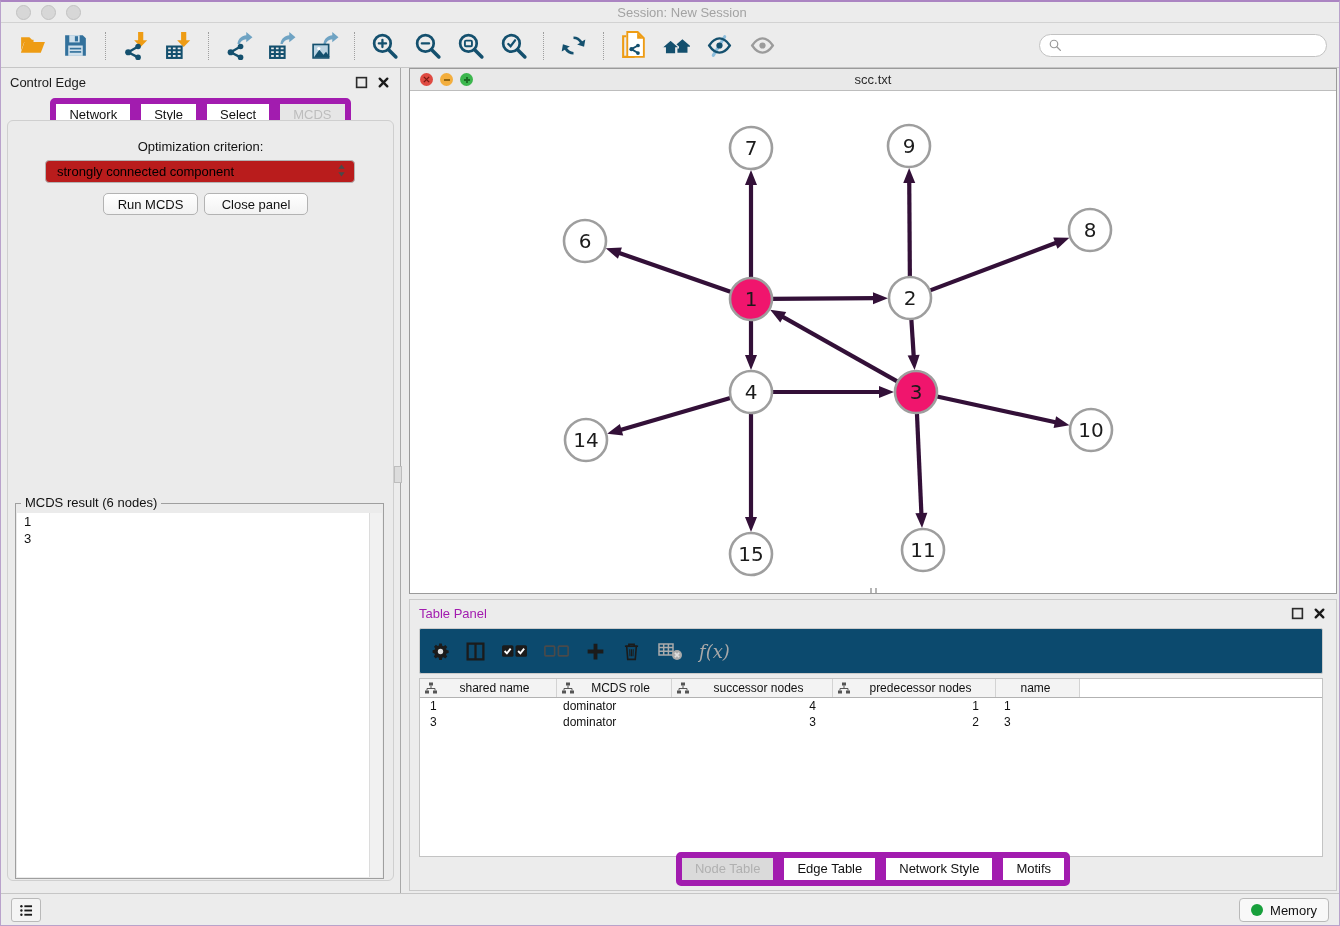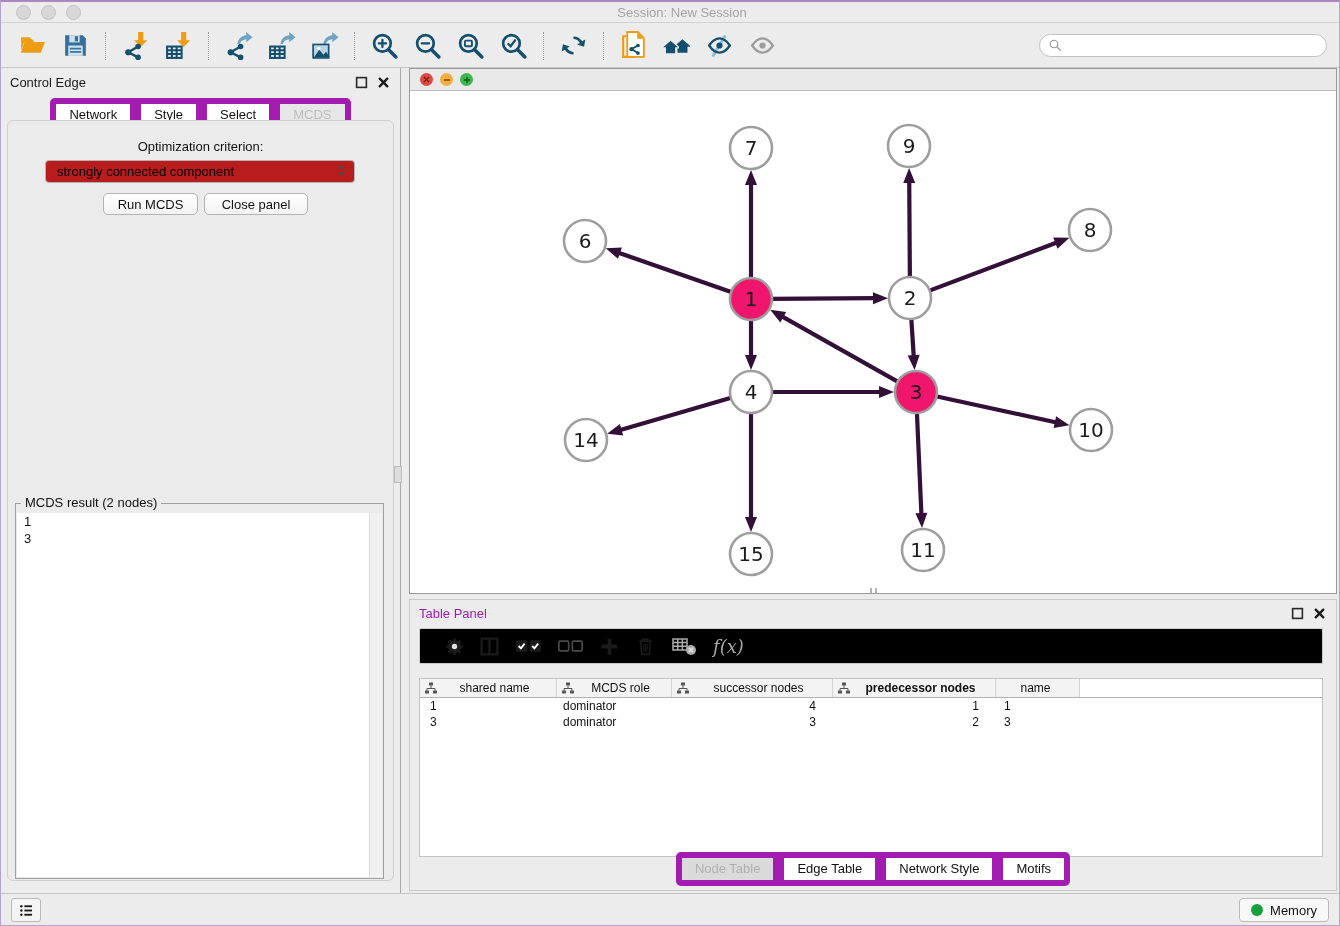--- a/index.html
+++ b/index.html
@@ -316,6 +316,7 @@
                 </svg>
               </span>
           </span>
+          <span class="nw-title">scc.txt</span>
         </div>
         <div class="nw-canvas">
           <svg class="graph" width="926" height="502" viewBox="0 0 926 502">

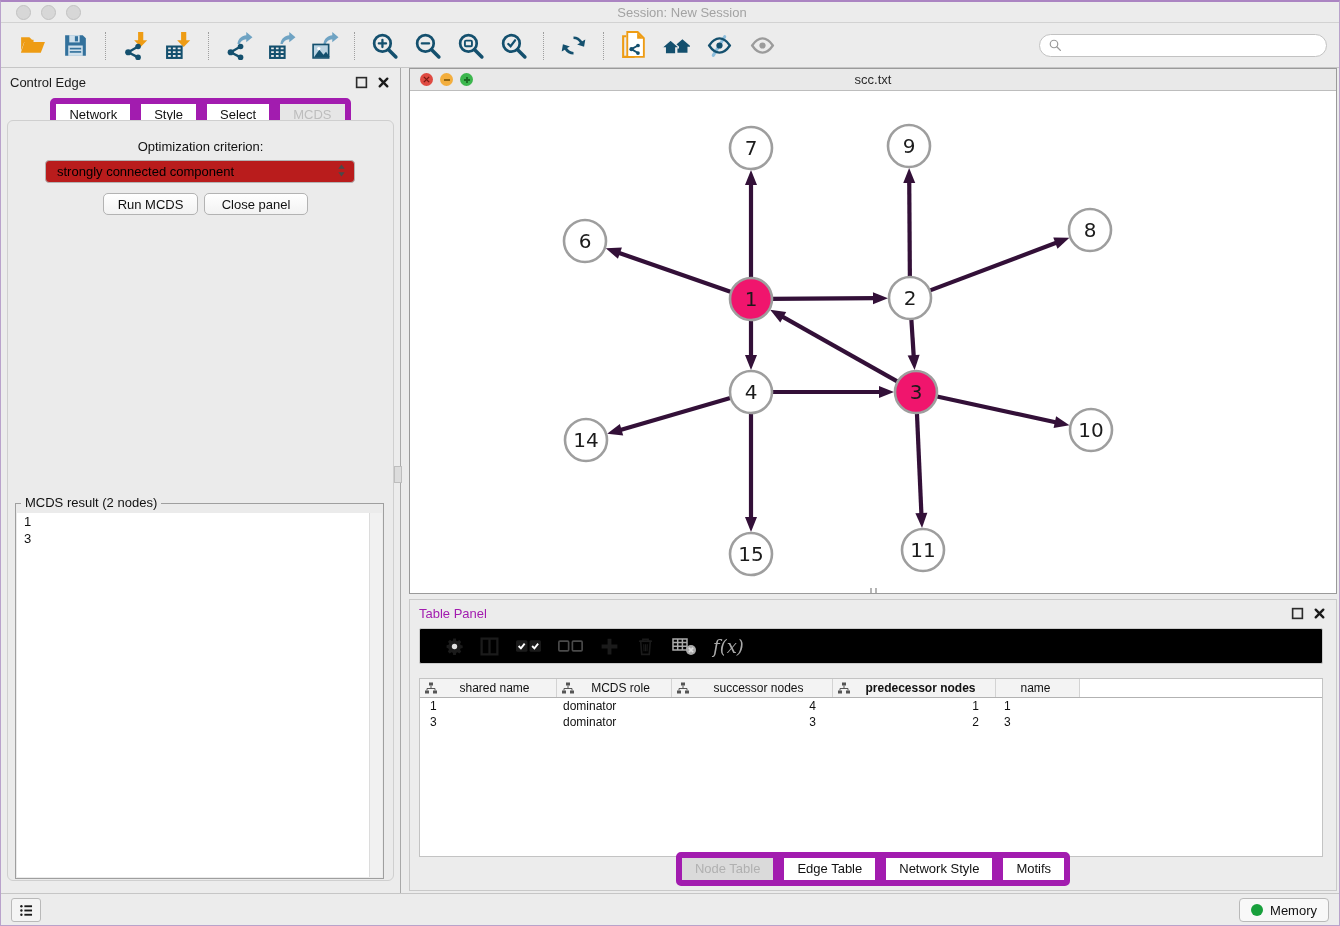--- a/index.html
+++ b/index.html
@@ -285,7 +285,7 @@
       <div class="btn btn-run">Run MCDS</div>
       <div class="btn btn-close">Close panel</div>
       <div class="result-group">
-        <span class="result-legend">MCDS result (2 nodes)</span>
+        <span class="result-legend">MCDS result (6 nodes)</span>
         <div class="result-body">
             <div class="result-line">1</div>
             <div class="result-line">3</div>

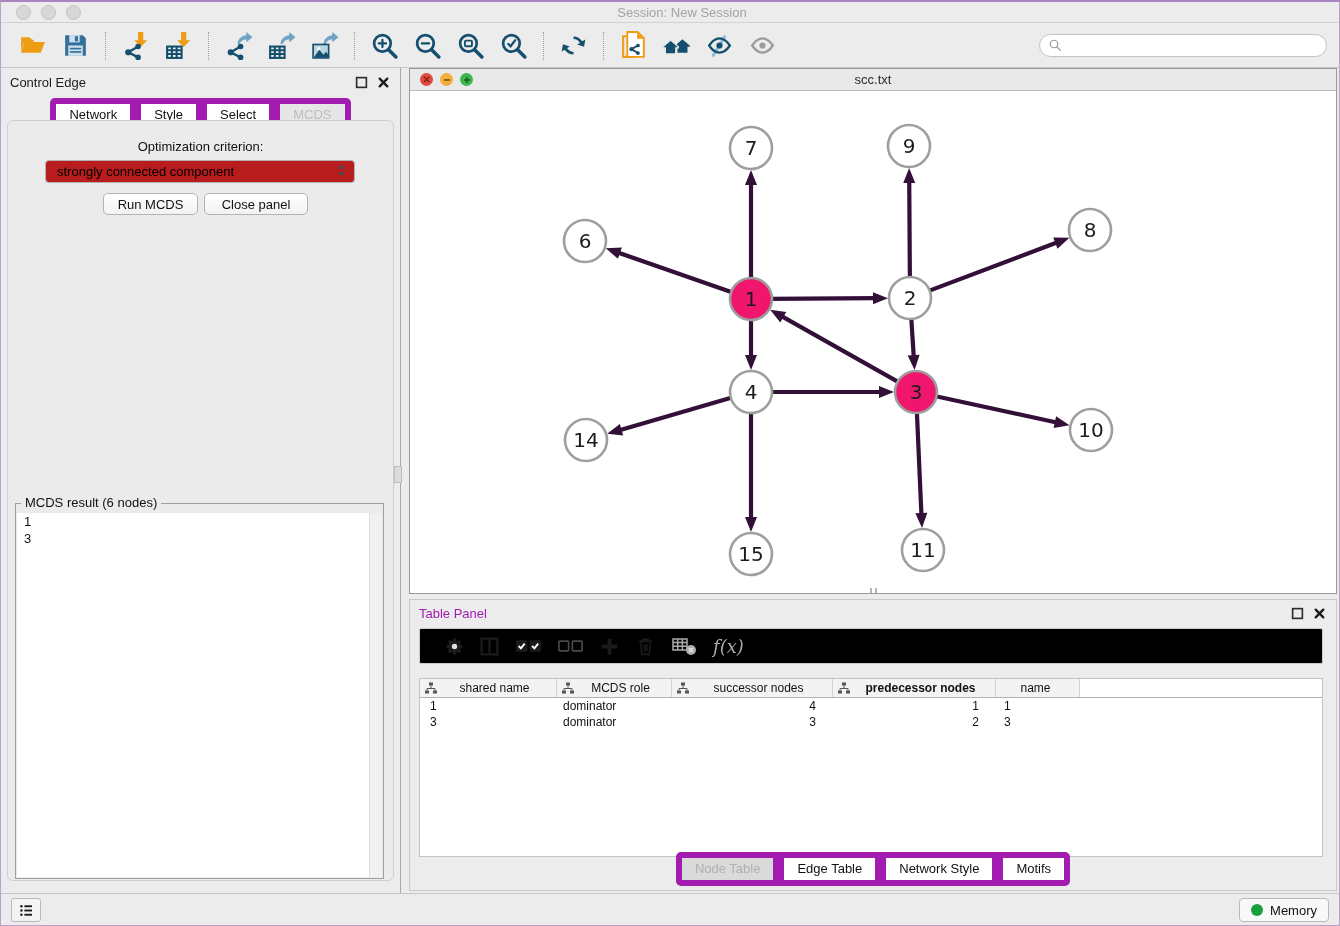--- a/index.html
+++ b/index.html
@@ -64,7 +64,7 @@
   .table-panel { position:absolute; left:7px; top:531px; width:928px; height:292px; background:#ECECEC; border:1px solid #c9c9c9; }
   .tp-header { position:absolute; top:3px; left:9px; right:10px; height:20px; display:flex; align-items:center; }
   .tp-title { font-size:13px; color:#a21caf; }
-  .tp-toolbar { position:absolute; left:9px; right:13px; top:28px; height:36px; background:#000000; border:1px solid #cbcbcb; border-radius:2px; display:flex; align-items:center; gap:15px; padding-left:25px; }
+  .tp-toolbar { position:absolute; left:9px; right:13px; top:28px; height:46px; background:#0c4a6e; border:1px solid #cbcbcb; border-radius:2px; display:flex; align-items:center; gap:15px; padding-left:11px; }
   .tpicon { display:flex; align-items:center; justify-content:center; cursor:pointer; }
   .tpicon.disabled { cursor:default; }
   .fx { font-family:"DejaVu Serif", serif; font-style:italic; font-size:18px; color:#a9a9a9; }

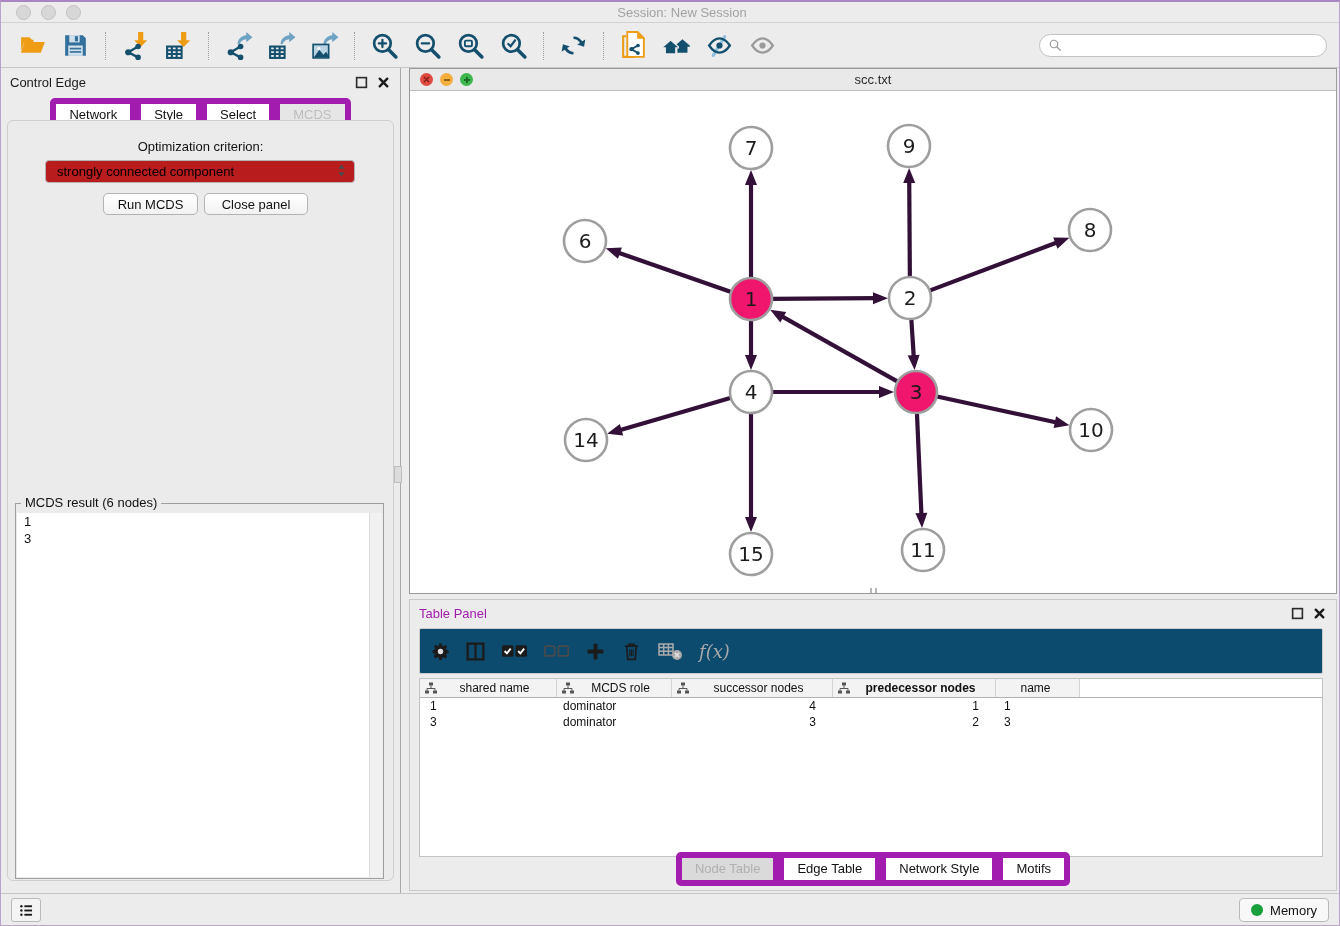--- a/index.html
+++ b/index.html
@@ -485,7 +485,7 @@
                 </svg>
                 <span class="lbl">successor nodes</span>
               </div>
-              <div class="th" style="width: 163px; font-weight: bold;">
+              <div class="th" style="width: 163px;">
                 <svg width="12" height="12" viewBox="0 0 12 12">
                   <g fill="#555">
                     <rect x="4" y="0.5" width="4" height="3"></rect>

